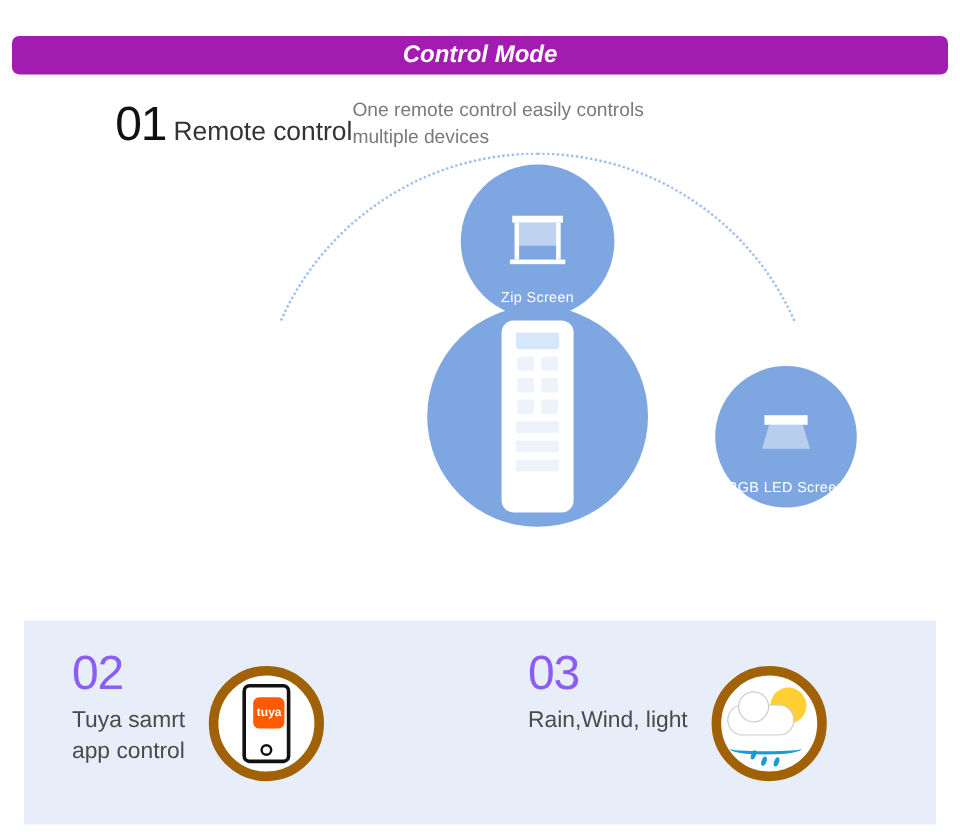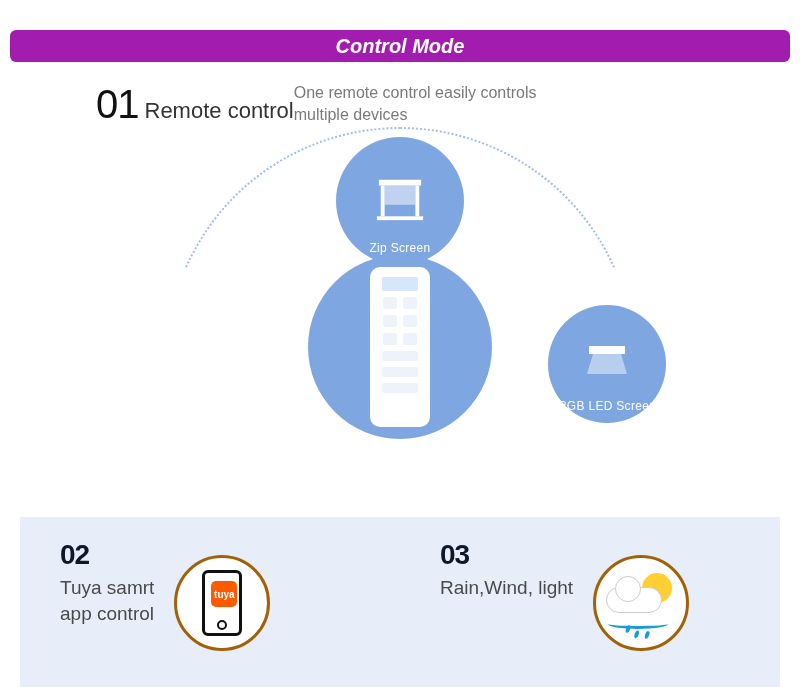--- a/index.html
+++ b/index.html
@@ -50,6 +50,7 @@
     position: relative;
     width: 674px;
     height: 340px;
+    margin-left: 48px;
   }
   .arc {
     position: absolute;

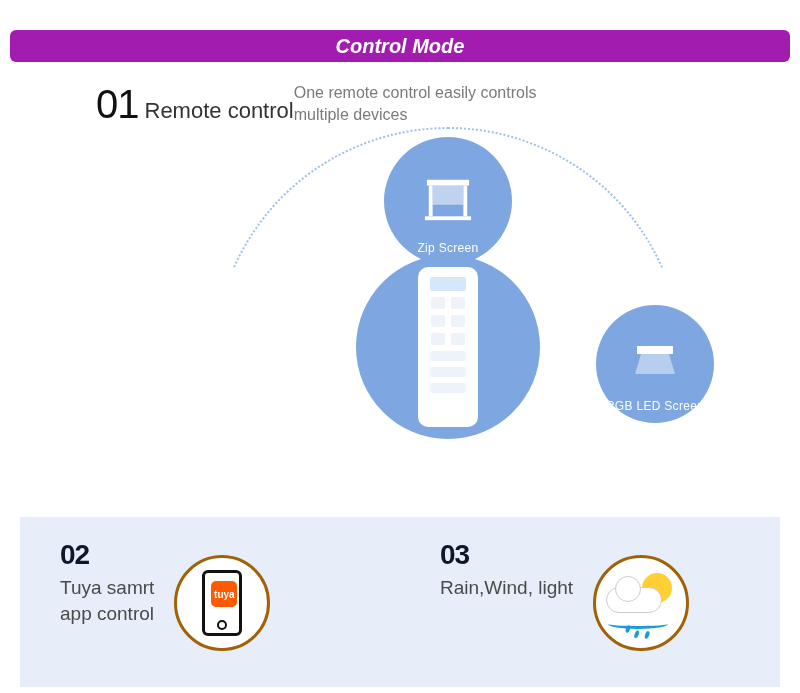--- a/index.html
+++ b/index.html
@@ -136,7 +136,7 @@
     position: relative;
   }
   .txtcol { display: flex; flex-direction: column; }
-  .num2 { font-size: 28px; font-weight: 700; color: #0f172a; letter-spacing: -1px; margin-bottom: 4px; }
+  .num2 { font-size: 40px; font-weight: 400; color: #8b5cf6; letter-spacing: -1px; margin-bottom: 4px; }
   .t2 { font-size: 19px; color: #4a4a4a; line-height: 1.35; }
 
   .circIcon {

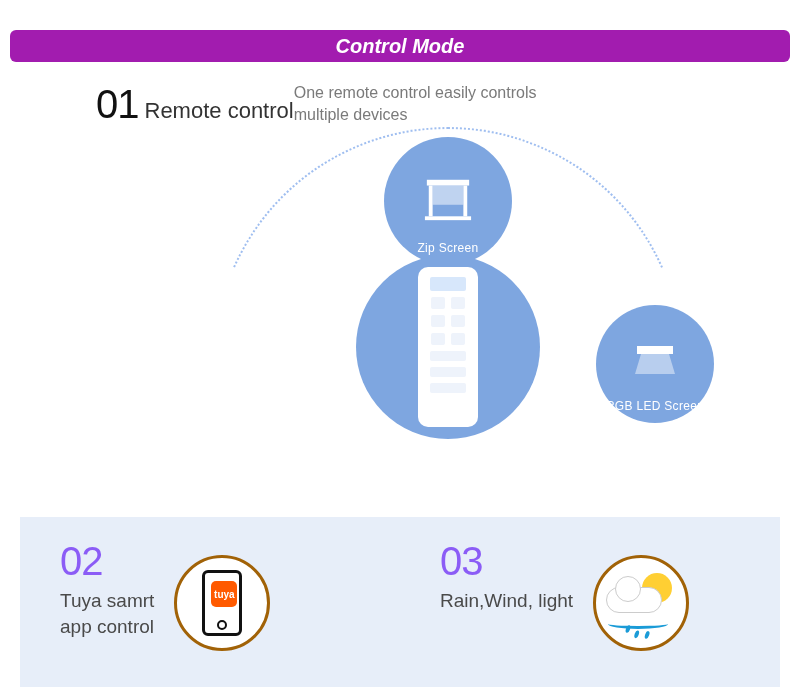--- a/index.html
+++ b/index.html
@@ -141,7 +141,7 @@
 
   .circIcon {
     width: 96px; height: 96px;
-    border: 3px solid #a16207;
+    border: 8px solid #a16207;
     border-radius: 50%;
     display: flex;
     align-items: center;

